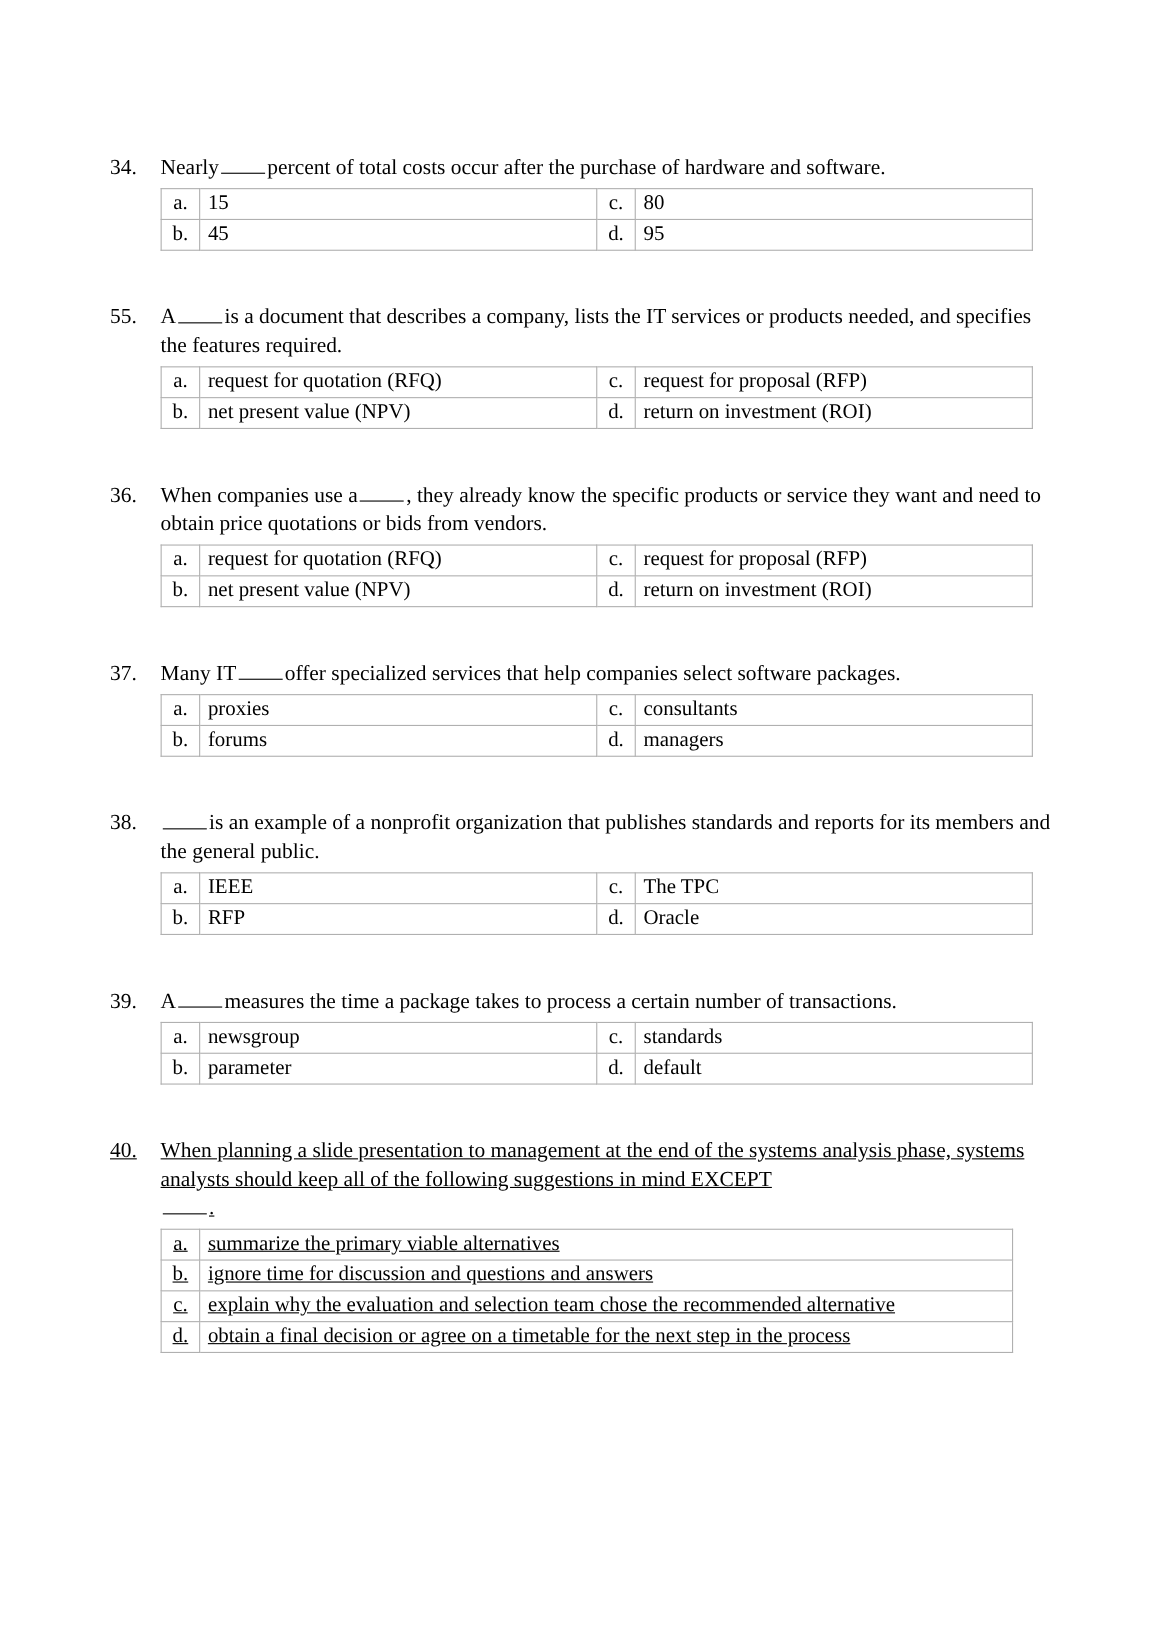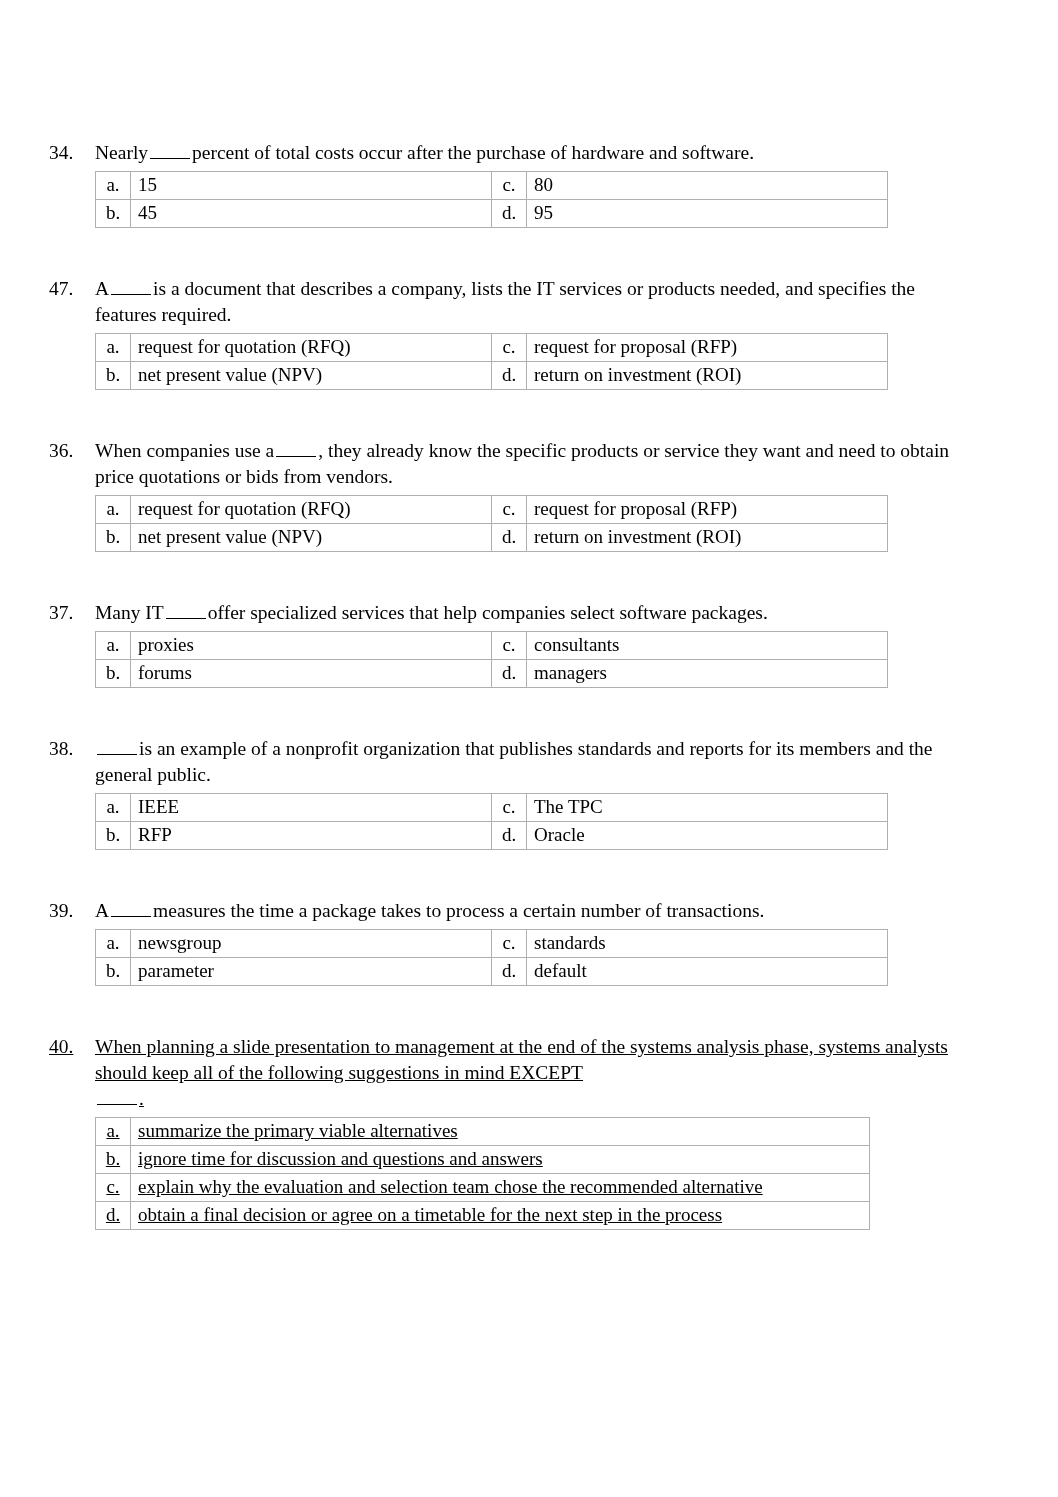--- a/index.html
+++ b/index.html
@@ -19,7 +19,7 @@
     width: 1058px;
     height: 1497px;
     box-sizing: border-box;
-    padding: 140px 100px 0 49px;
+    padding: 140px 100px 0 100px;
     background: #ffffff;
   }
   .question-block {

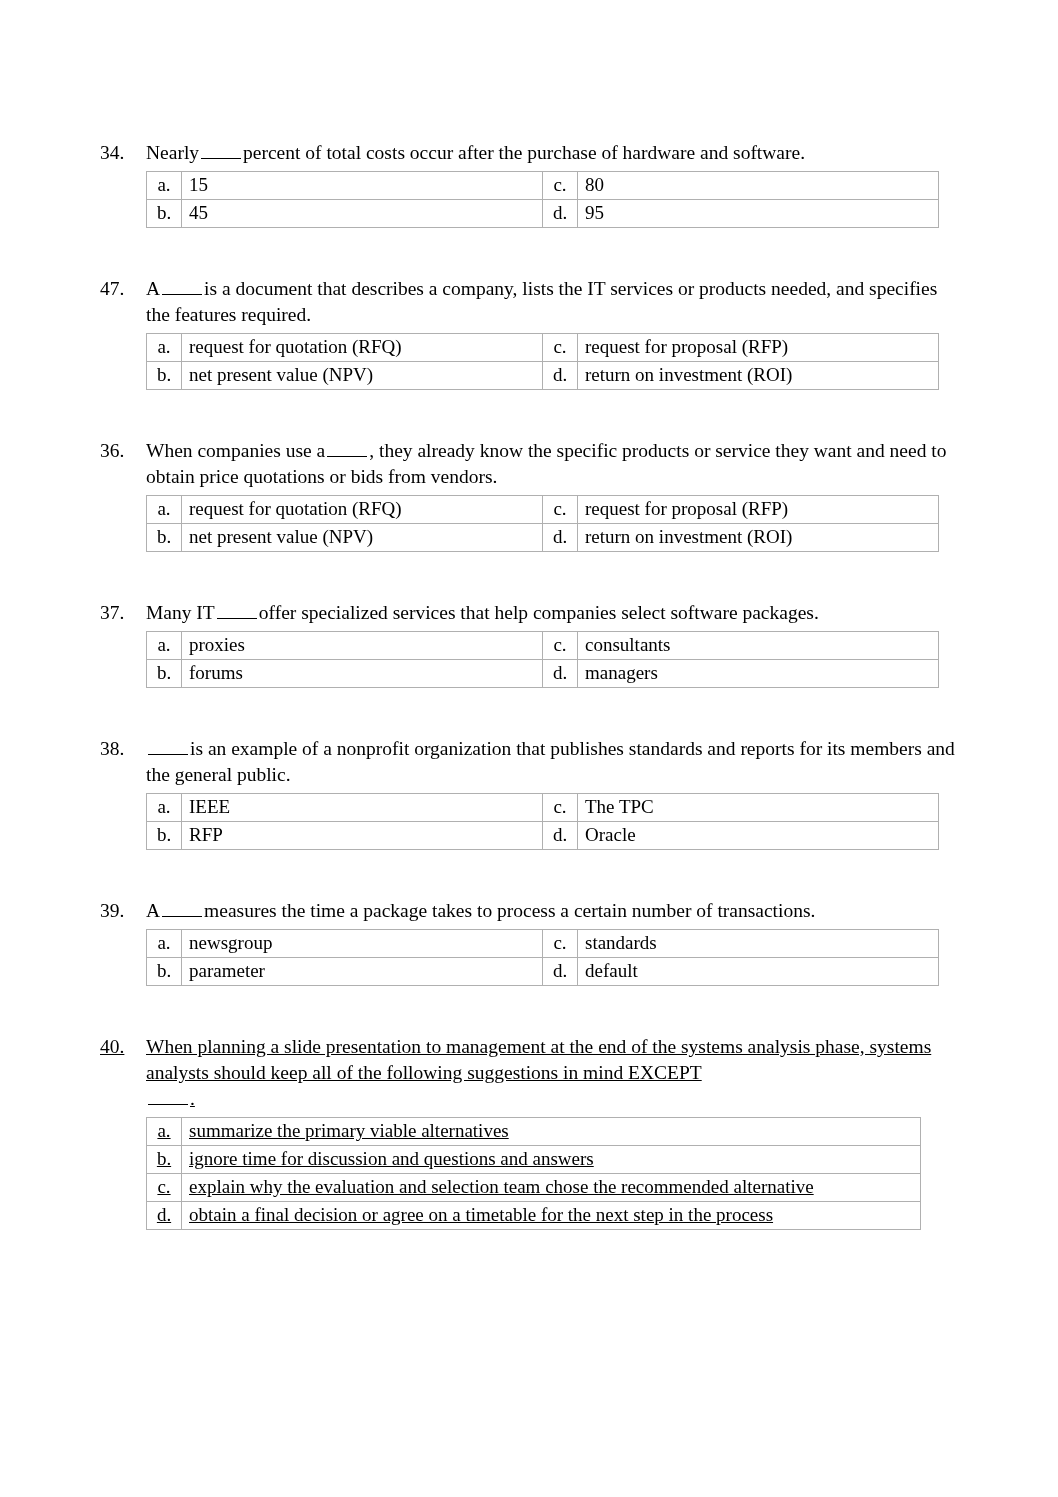--- a/index.html
+++ b/index.html
@@ -118,7 +118,7 @@
 
   <div class="question-block">
     <div class="q-line">
-      <span class="q-num">47.</span>
+      <span class="q-num">55.</span>
       <span class="q-text"><span>A</span><span class="blank blank-w4"></span><span>is a document that describes a company, lists the IT services or products needed, and specifies the features required.</span></span>
     </div>
     <table class="options">

